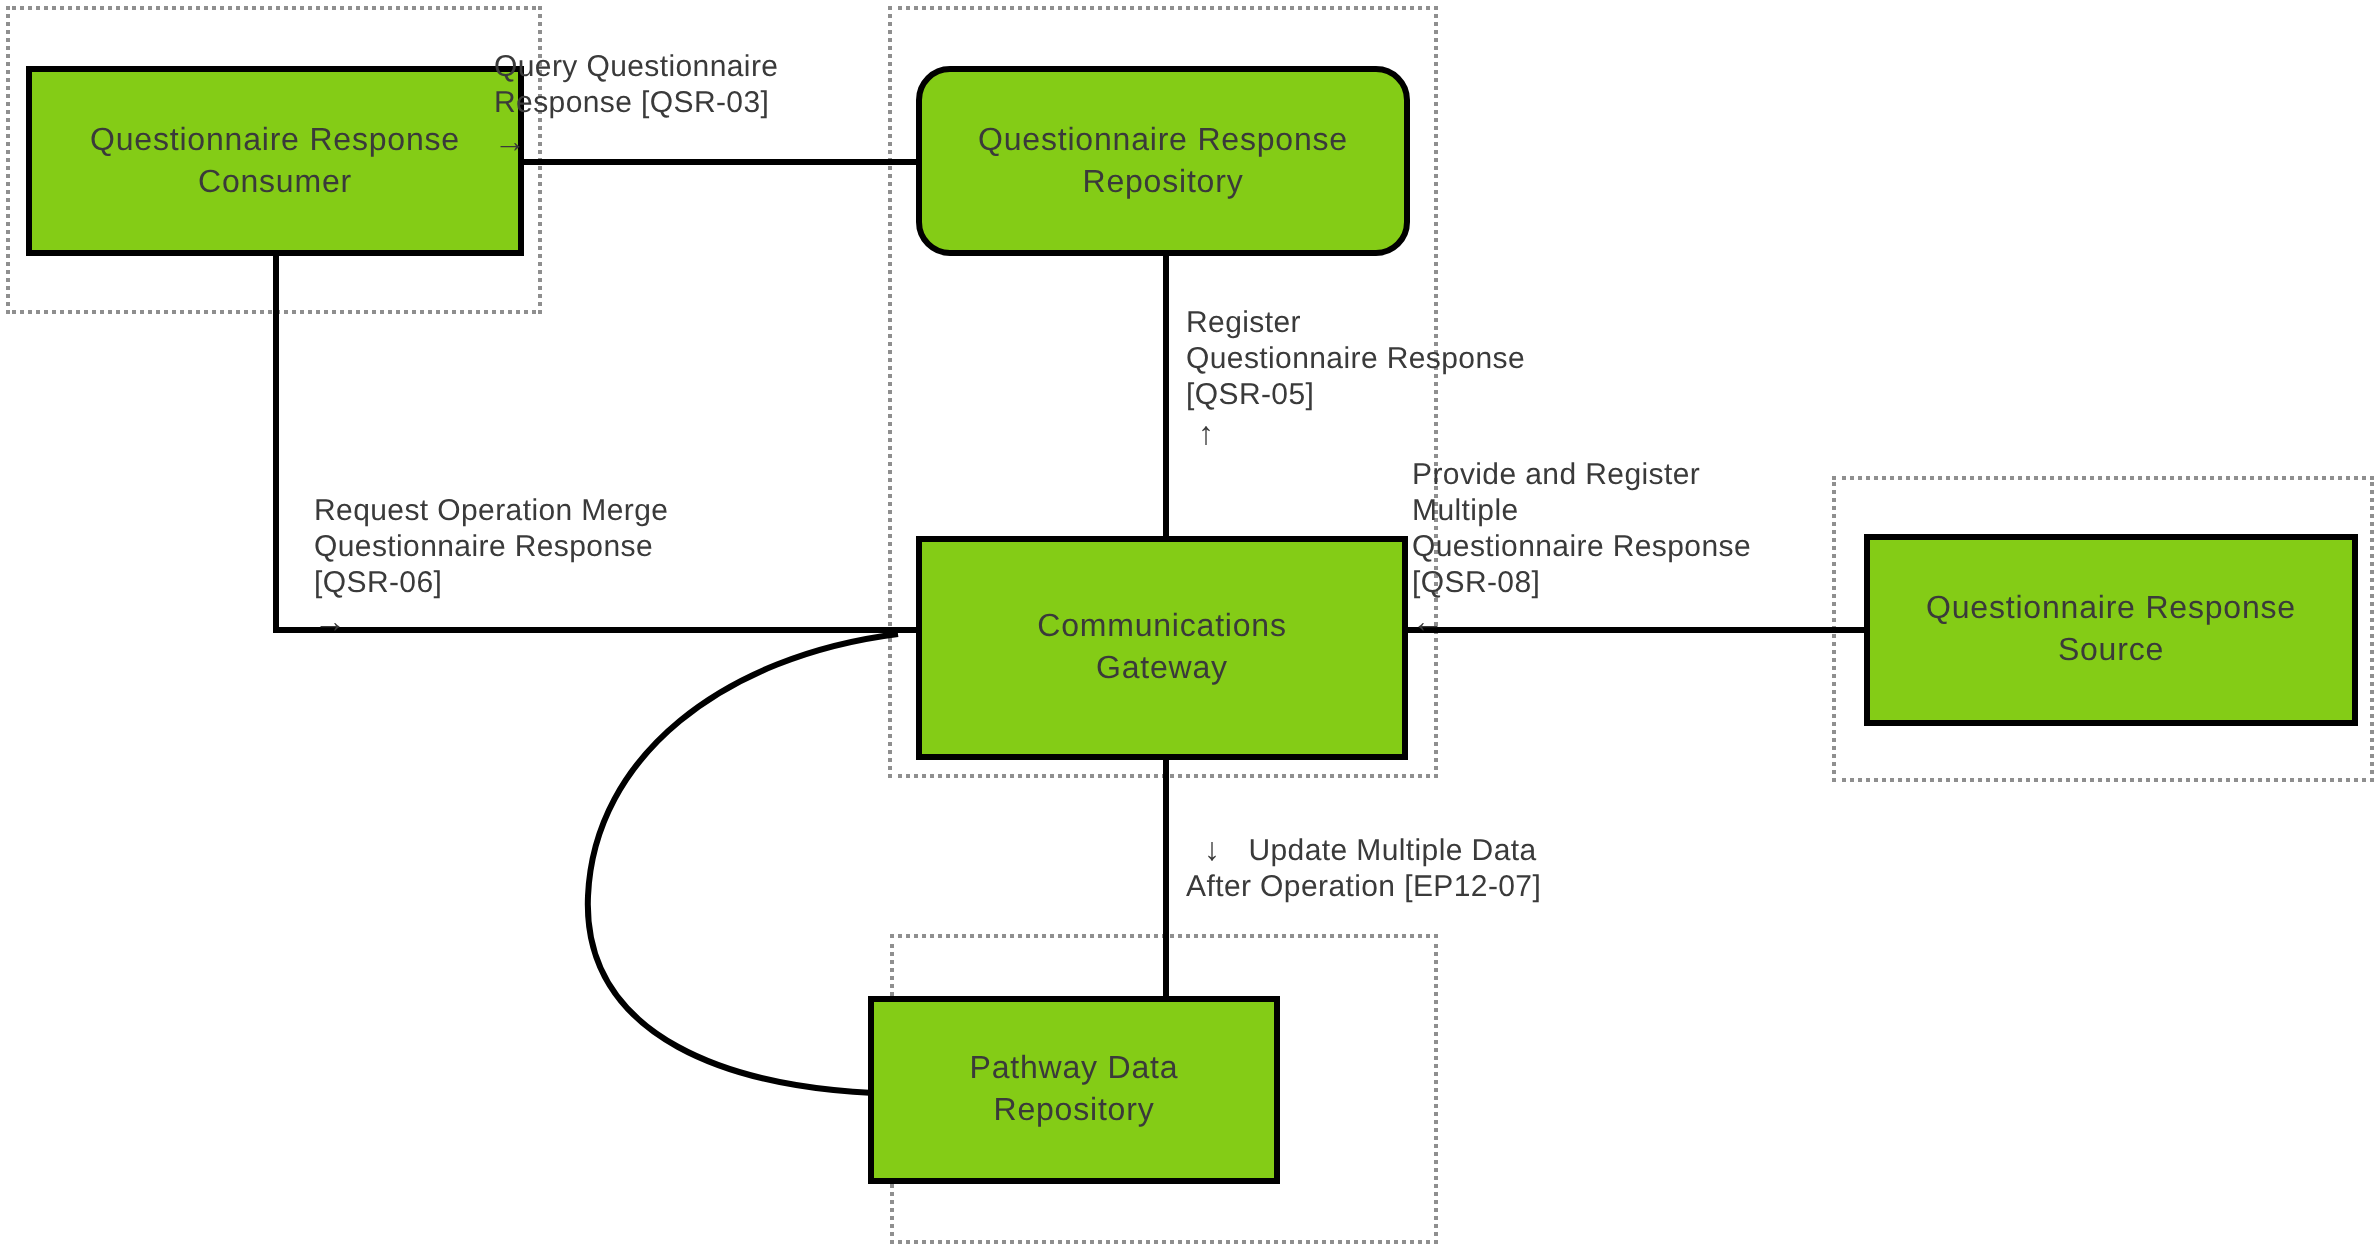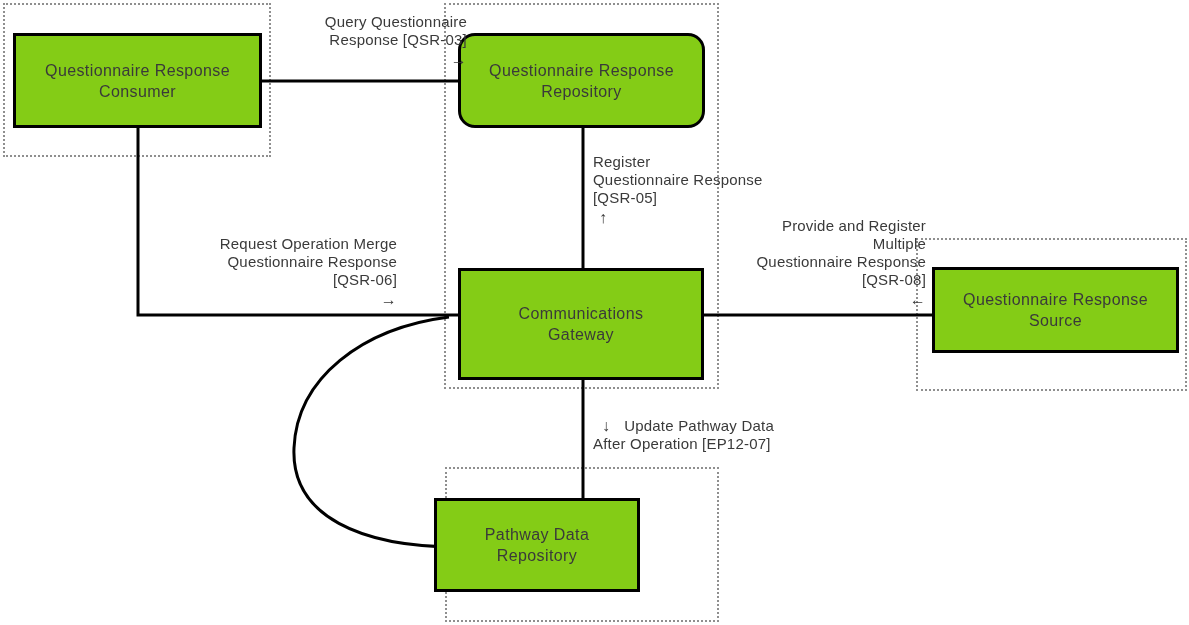--- a/index.html
+++ b/index.html
@@ -53,7 +53,7 @@
     z-index: 3;
     white-space: nowrap;
   }
-  .flow-label.centered { text-align: right; }
+  .flow-label.centered { text-align: left; margin-top: 12px; }
   .flow-label .arrow-line { display: block; margin-top: 2px; }
   .arrow-glyph { font-size: 16px; }
   .ep-label .down-arrow { display: inline-block; }

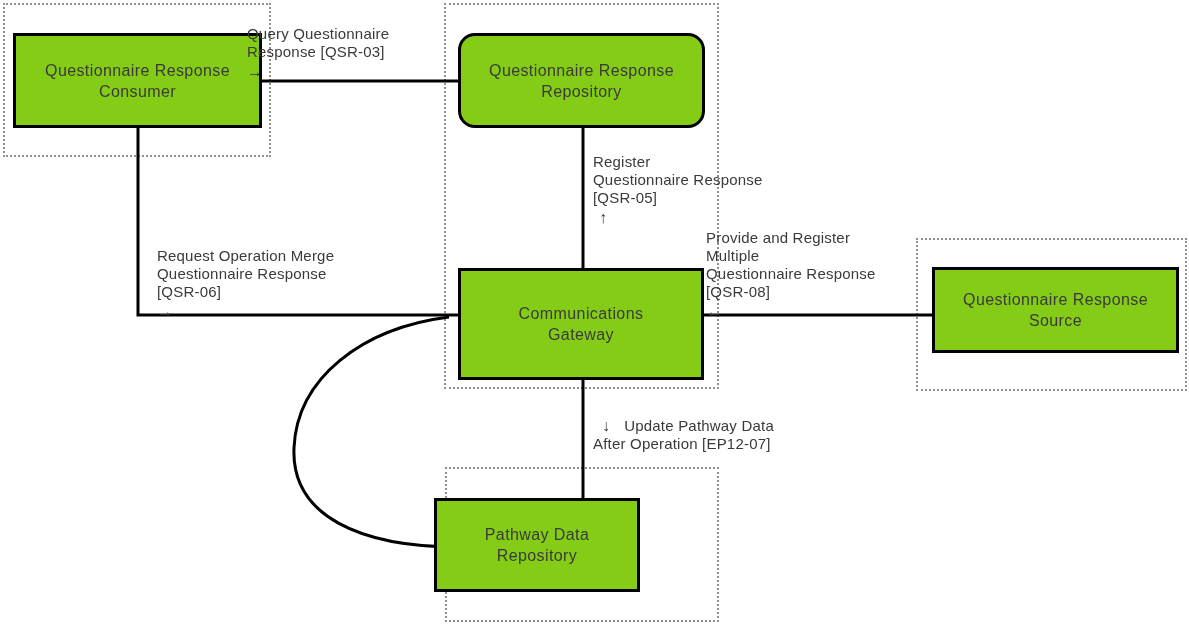--- a/index.html
+++ b/index.html
@@ -90,7 +90,7 @@
     <span>Communications Gateway</span>
   </div>
 
-  <div class="node" style="left:932px; top:267px; width:247px; height:86px;">
+  <div class="node" style="left:932px; top:267px; width:247px; height:96px;">
     <span>Questionnaire Response Source</span>
   </div>
 

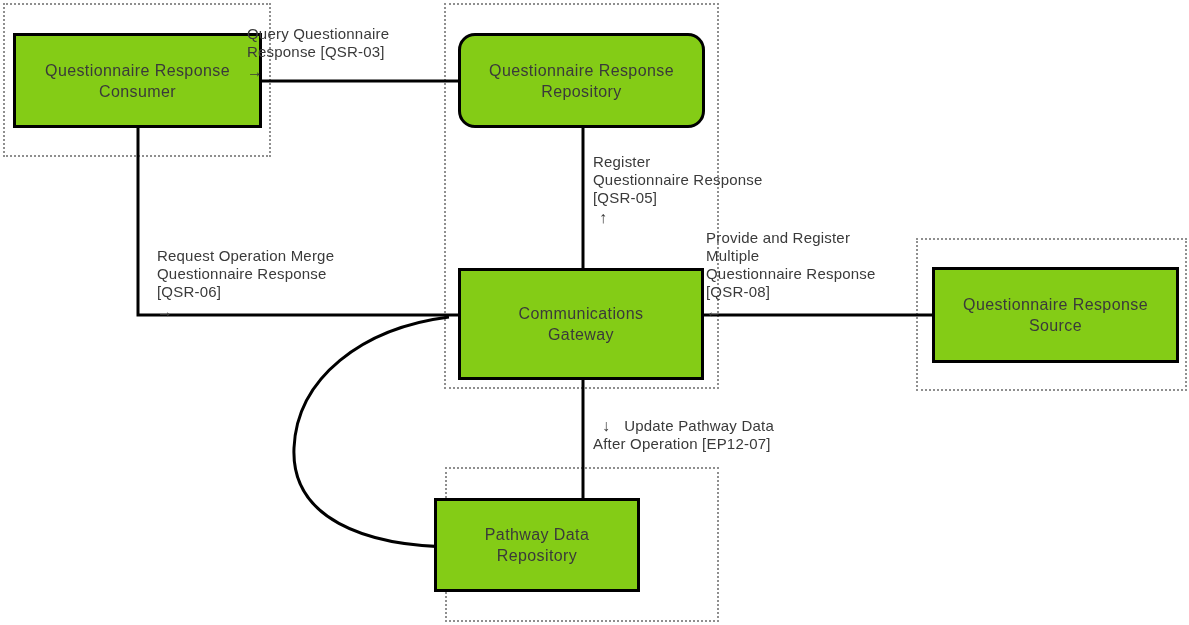--- a/index.html
+++ b/index.html
@@ -128,7 +128,7 @@
 
 
   <div class="flow-label ep-label" style="left:593px; top:417px;">
-    <span class="down-arrow arrow-glyph" style="margin-left:9px;">↓</span><span class="ep-text">Update Pathway Data</span><br>
+    <span class="down-arrow arrow-glyph" style="margin-left:9px;">↓</span><span class="ep-text">Update Multiple Data</span><br>
     <span>After Operation [EP12-07]</span>
   </div>
 

